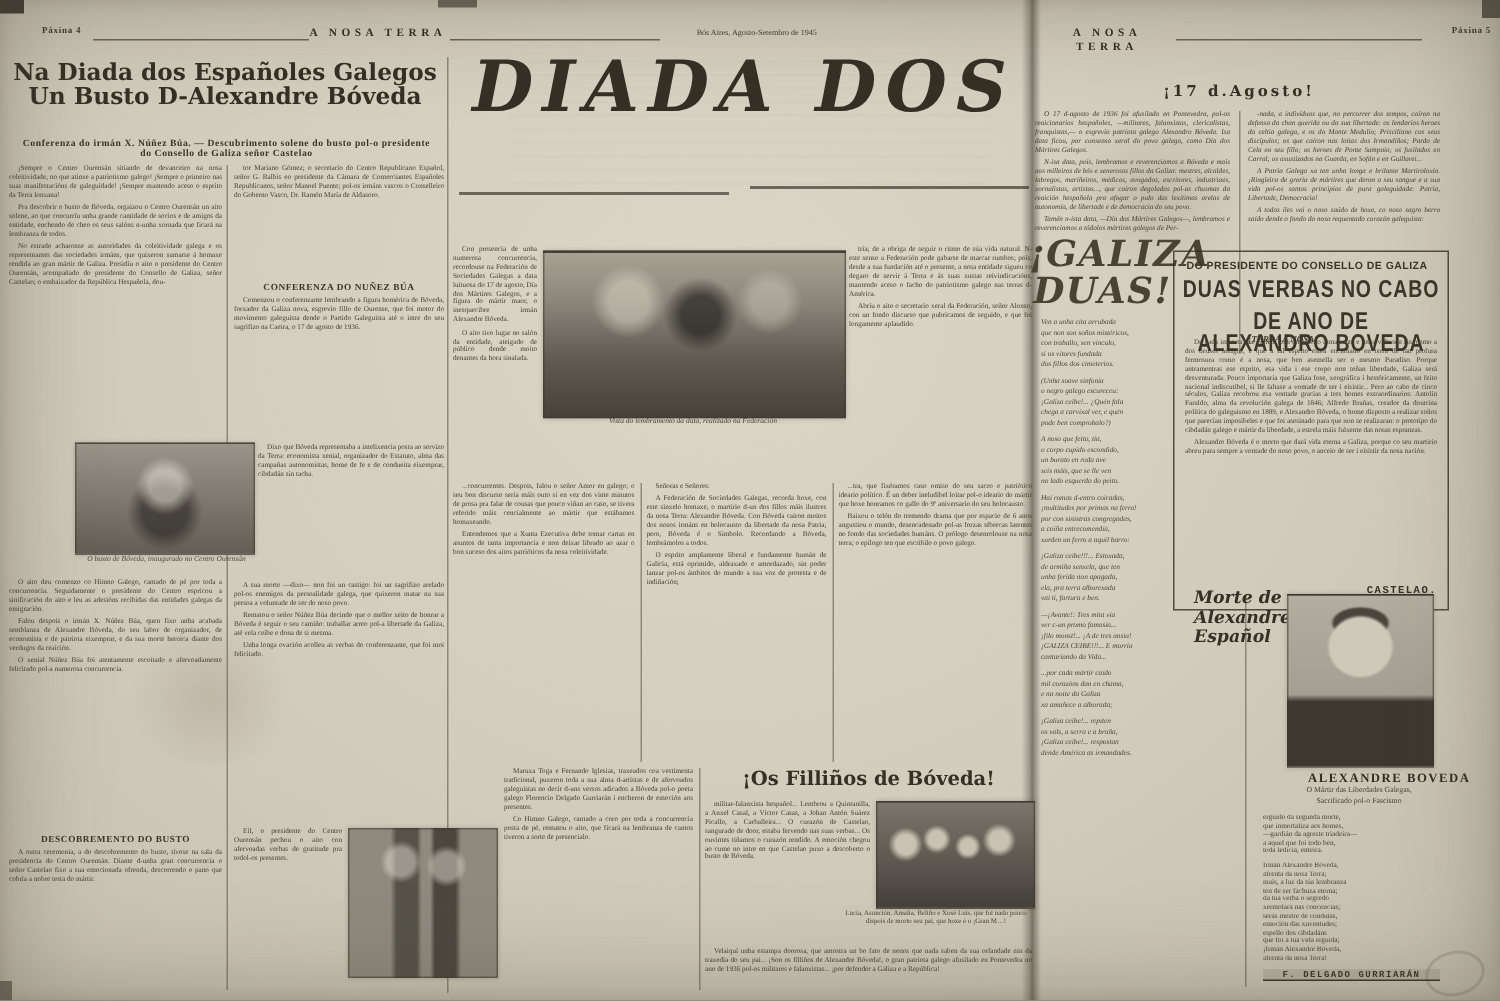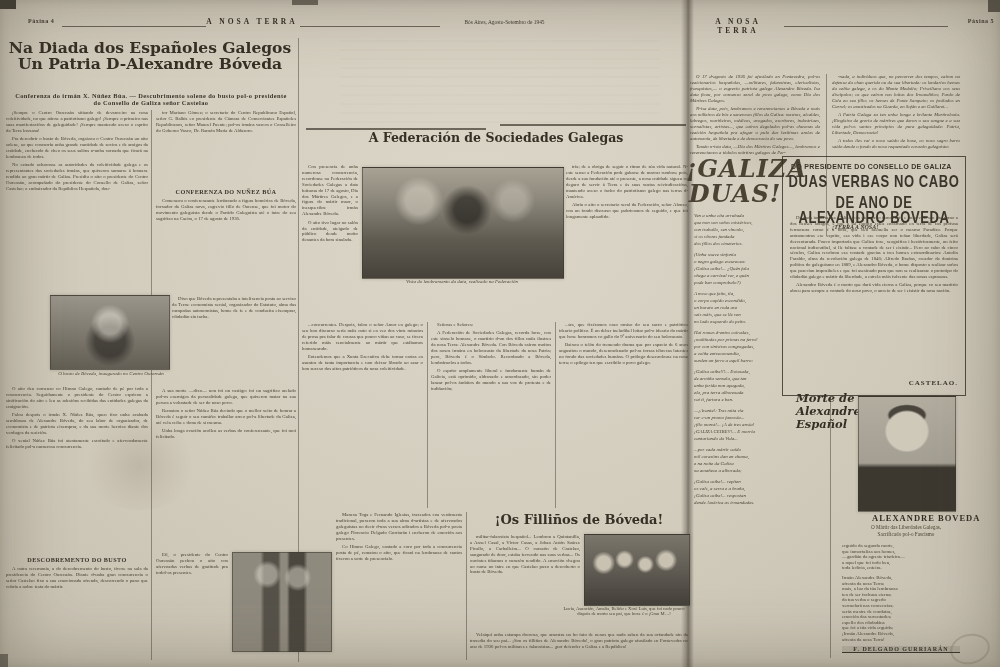--- a/index.html
+++ b/index.html
@@ -60,7 +60,7 @@
 
   <div class="abs headline-serif" style="left:4px;top:40px;width:292px;font-size:15.5px;line-height:16.2px;">
     <div>Na Diada dos Españoles Galegos</div>
-    <div>Un Patria D-Alexandre Bóveda</div>
+    <div>Un Busto D-Alexandre Bóveda</div>
   </div>
   <div class="abs kick" style="left:14px;top:92px;width:274px;font-size:6.4px;line-height:7.4px;">Conferenza do irmán X. Núñez Búa. — Descubrimento solene do busto pol-o presidente do Consello de Galiza señor Castelao</div>
 

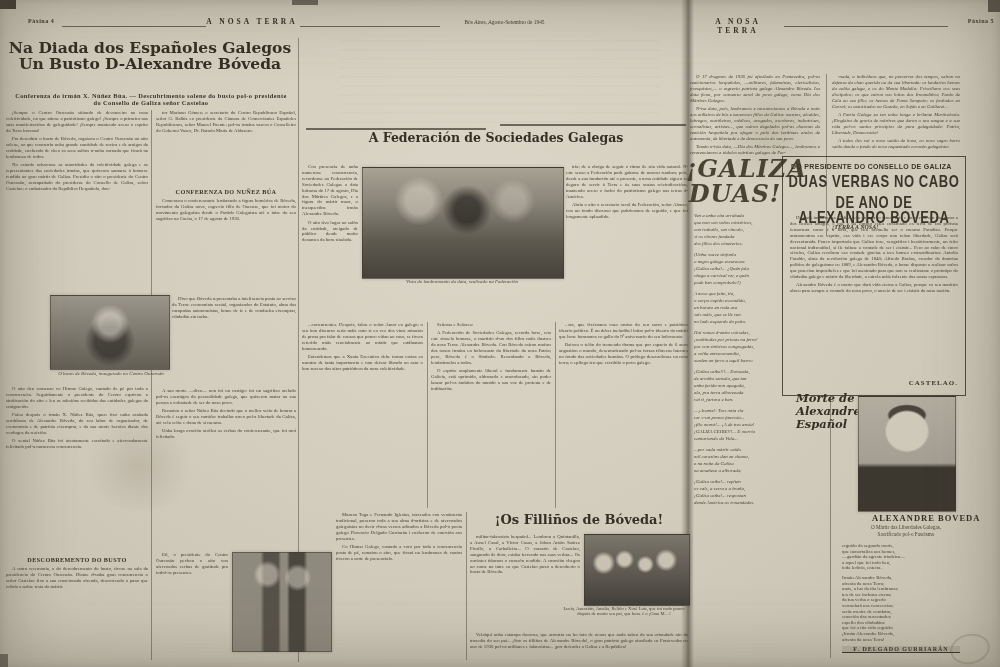--- a/index.html
+++ b/index.html
@@ -116,6 +116,7 @@
         linear-gradient(90deg,#8f8a7e 28%, #56524a 32% 46%, #8f8a7e 49% 55%, #4b473f 58% 72%, #8f8a7e 76%),
         linear-gradient(180deg,#a29d90,#6d6960);"></div>
 
+  <div class="abs headline-serif ital" style="left:302px;top:34px;width:388px;font-size:47px;line-height:50px;letter-spacing:6px;">DIADA DOS</div>
   <div class="hrule thick" style="left:306px;top:128px;width:180px;"></div>
   <div class="hrule thick" style="left:500px;top:124px;width:186px;"></div>
   <div class="abs headline-serif" style="left:302px;top:131px;width:388px;font-size:12.5px;line-height:14.5px;">

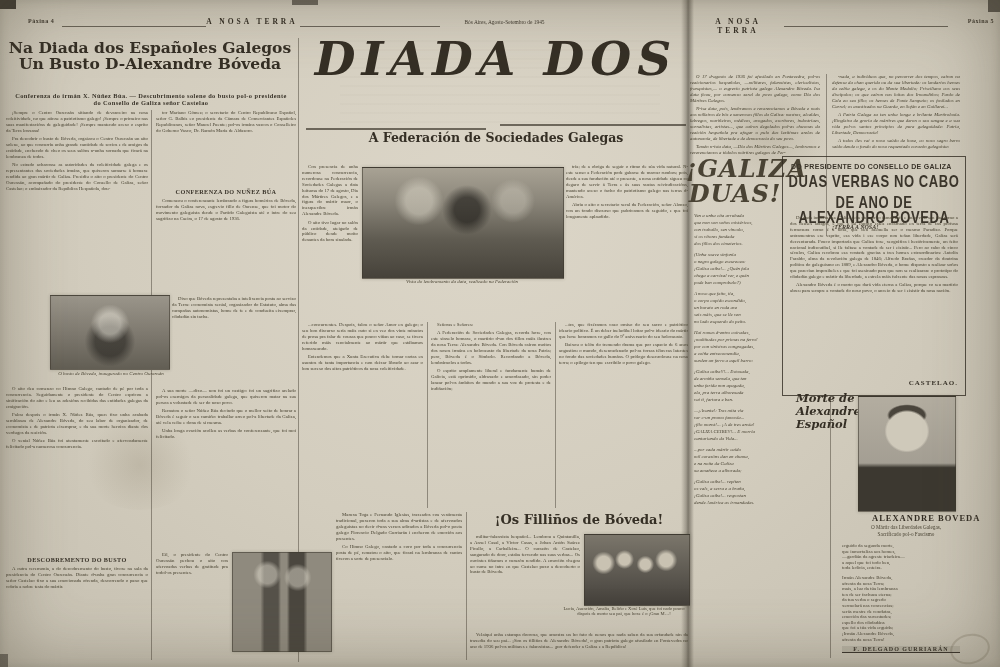--- a/index.html
+++ b/index.html
@@ -180,6 +180,7 @@
       <p class="p">Velaiquí unha estampa doorosa, que amostra un bo fato de nenos que nada saben da sua orfandade nin da traxedia do seu pai... ¡Son os filliños de Alexandre Bóveda!, o gran patriota galego afusilado en Pontevedra no ano de 1936 pol-os militares e falanxistas... ¡por defender a Galiza e a República!</p>
     </div>
 
+  <div class="abs headline-serif" style="left:690px;top:56px;width:272px;font-size:10px;letter-spacing:2px;">¡17 d.Agosto!</div>
 
   <div class="vrule" style="left:826px;top:74px;height:162px;"></div>
   <div class="abs body ital" style="left:690px;top:74px;width:130px;height:164px;">

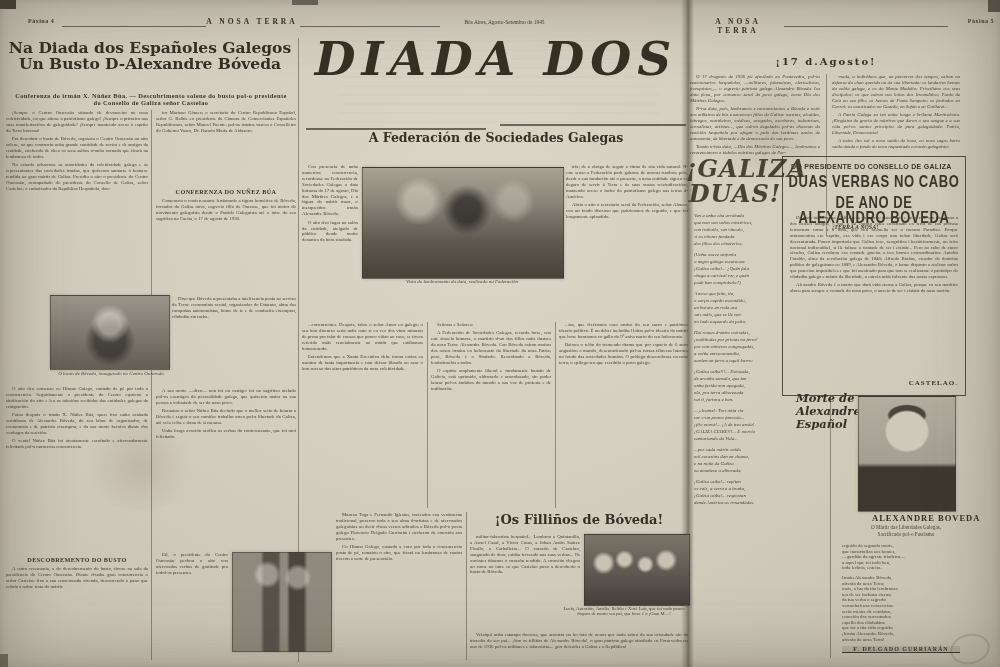--- a/index.html
+++ b/index.html
@@ -120,7 +120,6 @@
   <div class="hrule thick" style="left:306px;top:128px;width:180px;"></div>
   <div class="hrule thick" style="left:500px;top:124px;width:186px;"></div>
   <div class="abs headline-serif" style="left:302px;top:131px;width:388px;font-size:12.5px;line-height:14.5px;">
-    <div>A Federación de Sociedades Galegas</div>
   </div>
 
   <div class="abs body" style="left:302px;top:164px;width:56px;height:124px;">

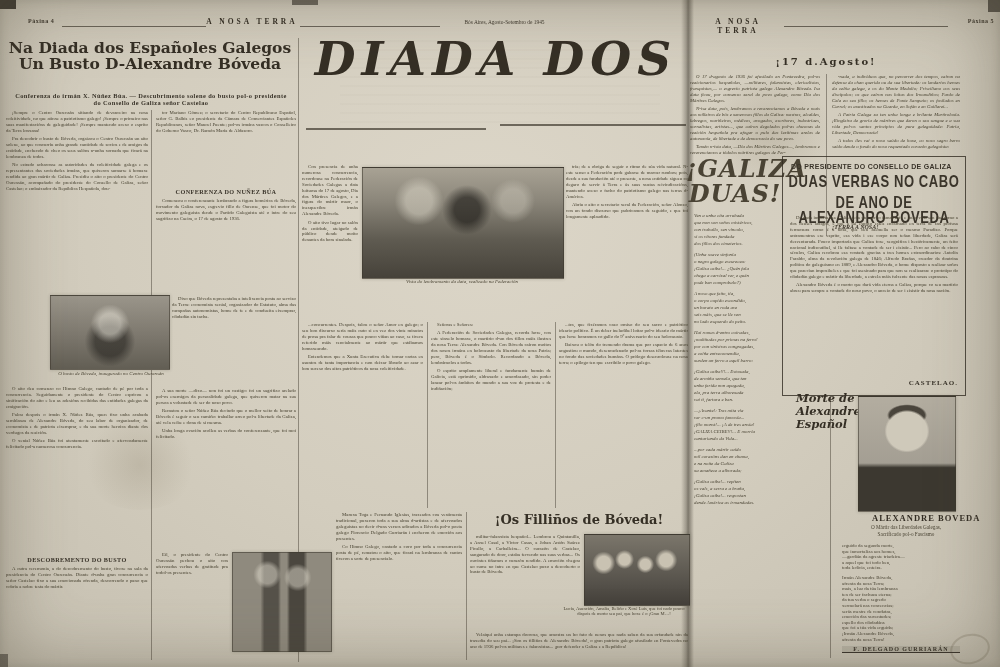--- a/index.html
+++ b/index.html
@@ -246,7 +246,7 @@
       <div class="ln">dende América as irmandades.</div>
     </div>
 
-  <div class="box" style="left:782px;top:156px;width:182px;height:238px;">
+  <div class="box" style="left:782px;top:167px;width:182px;height:238px;">
     <div class="abs" style="left:8px;top:6px;width:166px;font-family:'Liberation Sans',sans-serif;font-size:7px;font-weight:bold;text-align:left;letter-spacing:.3px;color:#3a342a;">DO PRESIDENTE DO CONSELLO DE GALIZA</div>
     <div class="abs duas-hl" style="left:2px;top:18px;width:178px;font-size:13px;line-height:17px;">
       <span>DUAS VERBAS NO CABO DE ANO DE</span><br>

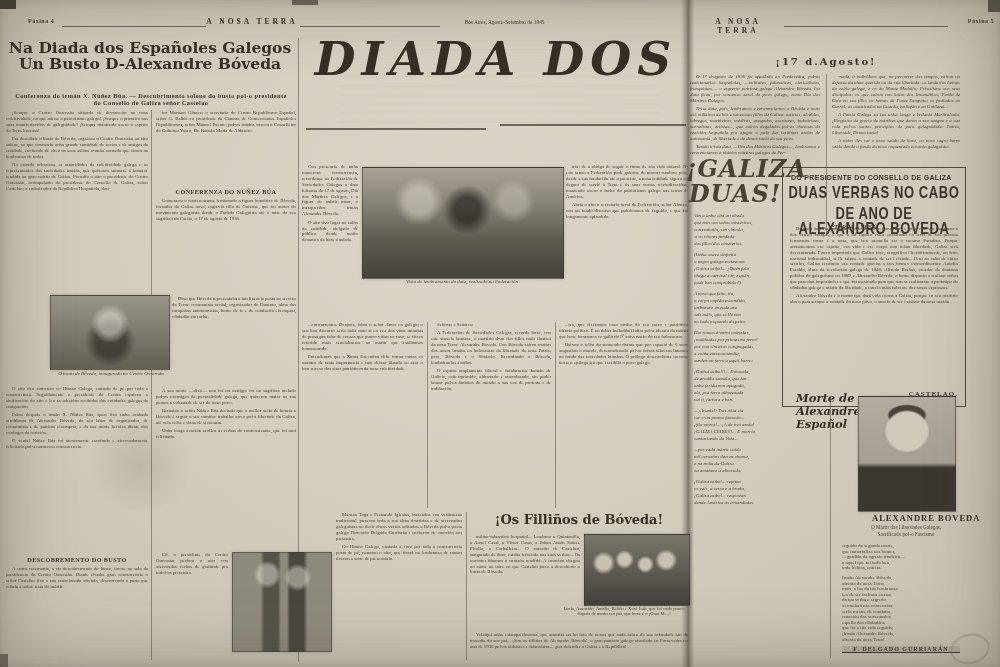--- a/index.html
+++ b/index.html
@@ -29,7 +29,7 @@
   .box{position:absolute;border:1.5px solid rgba(50,44,34,.8);}
   .duas-hl{font-family:"Liberation Sans", sans-serif;font-weight:bold;text-align:center;color:#3b352b;letter-spacing:.6px;}
   .duas-hl span{display:inline-block;transform:scaleY(1.25);}
-  .sig{font-weight:bold;letter-spacing:1px;color:#3a342a;}
+  .sig{font-weight:bold;letter-spacing:1px;color:#3a342a;font-family:Liberation Mono, monospace;}
   .watermark{position:absolute;border:2.5px solid rgba(96,86,66,.22);border-radius:50%;}
   .ghost{position:absolute;opacity:.5;pointer-events:none;
     background:repeating-linear-gradient(0deg, transparent 0 7px, rgba(96,88,70,.05) 7px 9px);}

